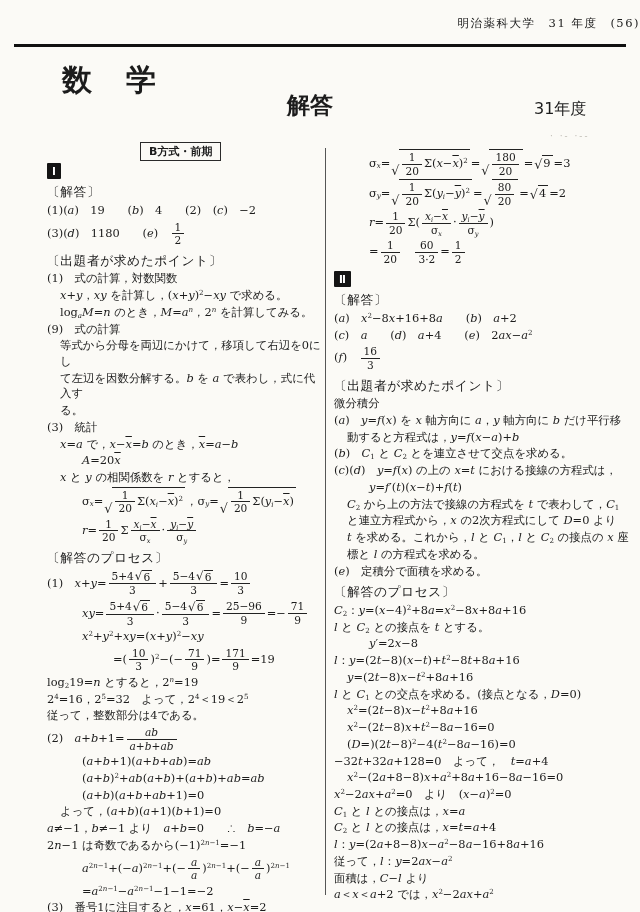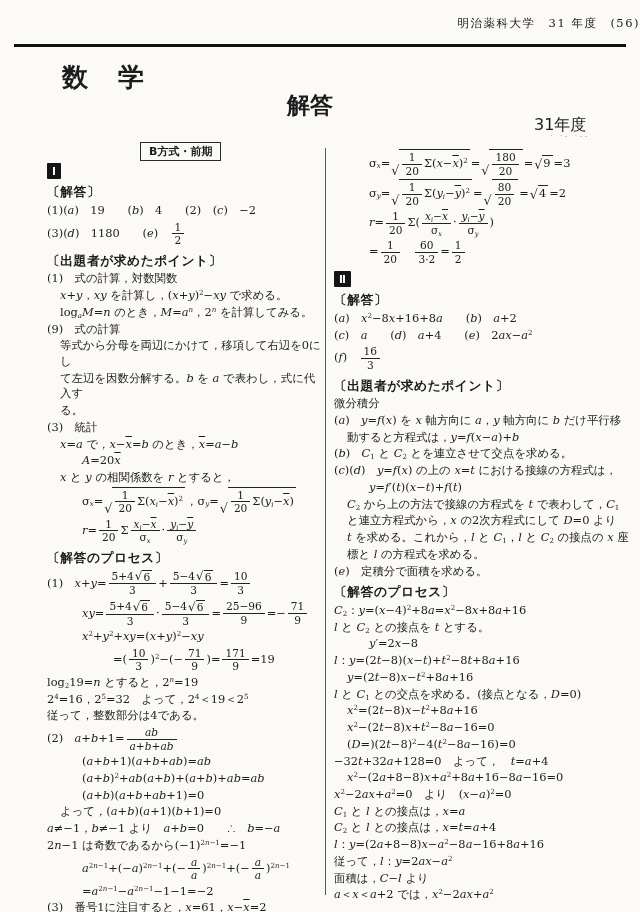--- a/index.html
+++ b/index.html
@@ -11,7 +11,7 @@
   .pageheader{position:absolute;top:16px;left:0;width:100%;text-align:right;
     font-size:11.5px;letter-spacing:1.5px}
   .rule{position:absolute;top:44px;left:14px;right:14px;height:3px;background:#101010}
-  .subject{position:absolute;top:60px;left:62px;font-size:26px;font-weight:700;
+  .subject{position:absolute;top:60px;left:62px;font-size:30px;font-weight:700;
     font-family:"DejaVu Sans","Liberation Sans",sans-serif;letter-spacing:2px}
   .answerh{position:absolute;top:90px;left:287px;font-size:23px;font-weight:700;
     font-family:Liberation Sans, sans-serif}

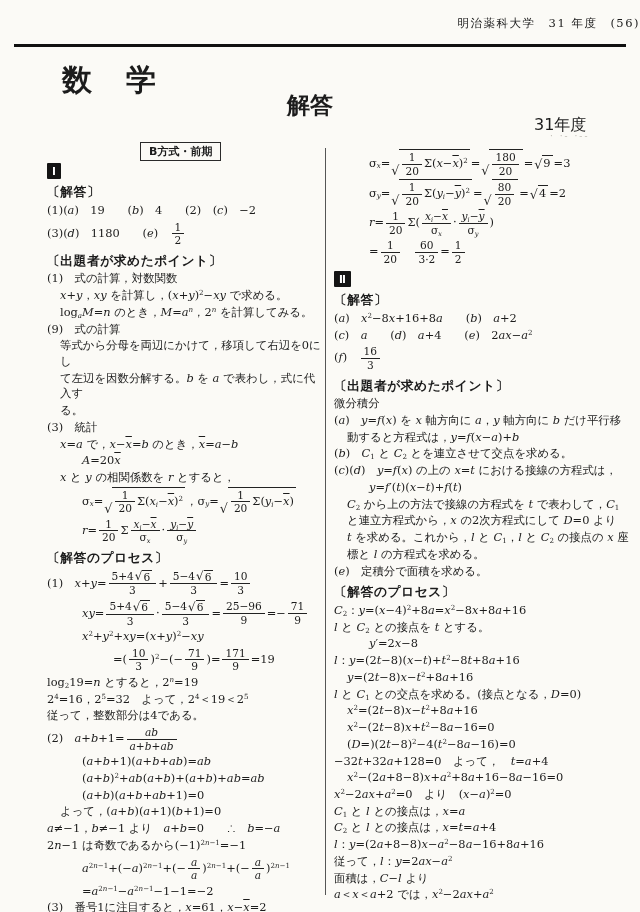--- a/index.html
+++ b/index.html
@@ -15,7 +15,7 @@
     font-family:"DejaVu Sans","Liberation Sans",sans-serif;letter-spacing:2px}
   .answerh{position:absolute;top:90px;left:287px;font-size:23px;font-weight:700;
     font-family:Liberation Sans, sans-serif}
-  .yearlbl{position:absolute;top:115px;left:534px;font-size:16px;
+  .yearlbl{position:absolute;top:99px;left:534px;font-size:16px;
     font-family:"DejaVu Sans","Liberation Sans",sans-serif}
   .method{position:absolute;top:142px;left:140px;border:1.3px solid #2a2a2a;
     padding:1px 8px;font-family:"DejaVu Sans","Liberation Sans",sans-serif;

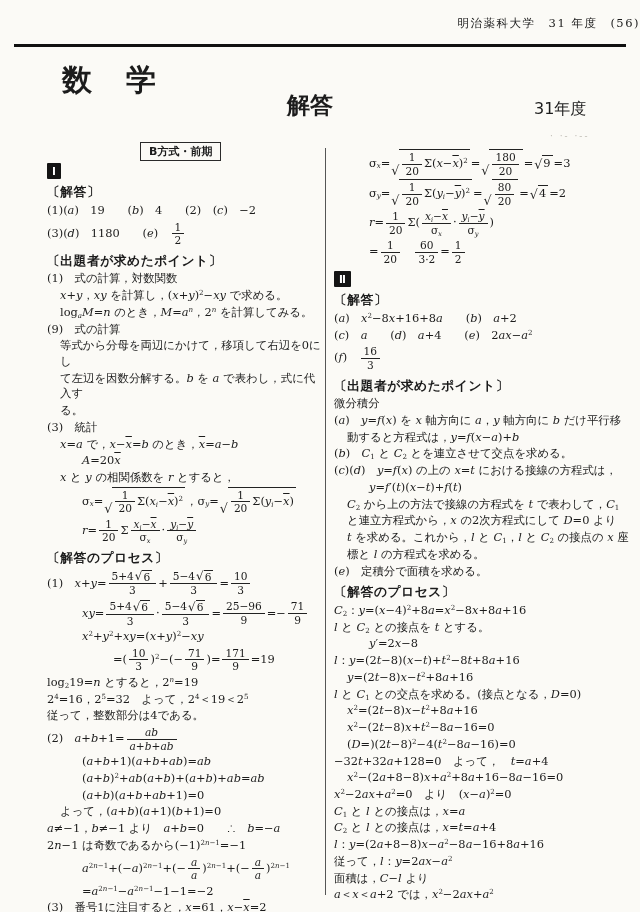--- a/index.html
+++ b/index.html
@@ -27,7 +27,7 @@
   #leftcol{left:47px;top:158px;width:278px}
   #rightcol{left:334px;top:149px;width:296px}
   .line{white-space:pre-wrap;line-height:1.38;min-height:15px;margin:0 0 1px 0}
-  .h{font-family:"DejaVu Sans","Liberation Sans",sans-serif;font-weight:700;
+  .h{font-family:"DejaVu Sans","Liberation Sans",sans-serif;font-weight:400;
     font-size:12.8px;margin:4px 0 2px;letter-spacing:0.5px}
   .secline{margin:5px 0 2px}
   .secbox{display:inline-block;background:#141414;color:#fff;

